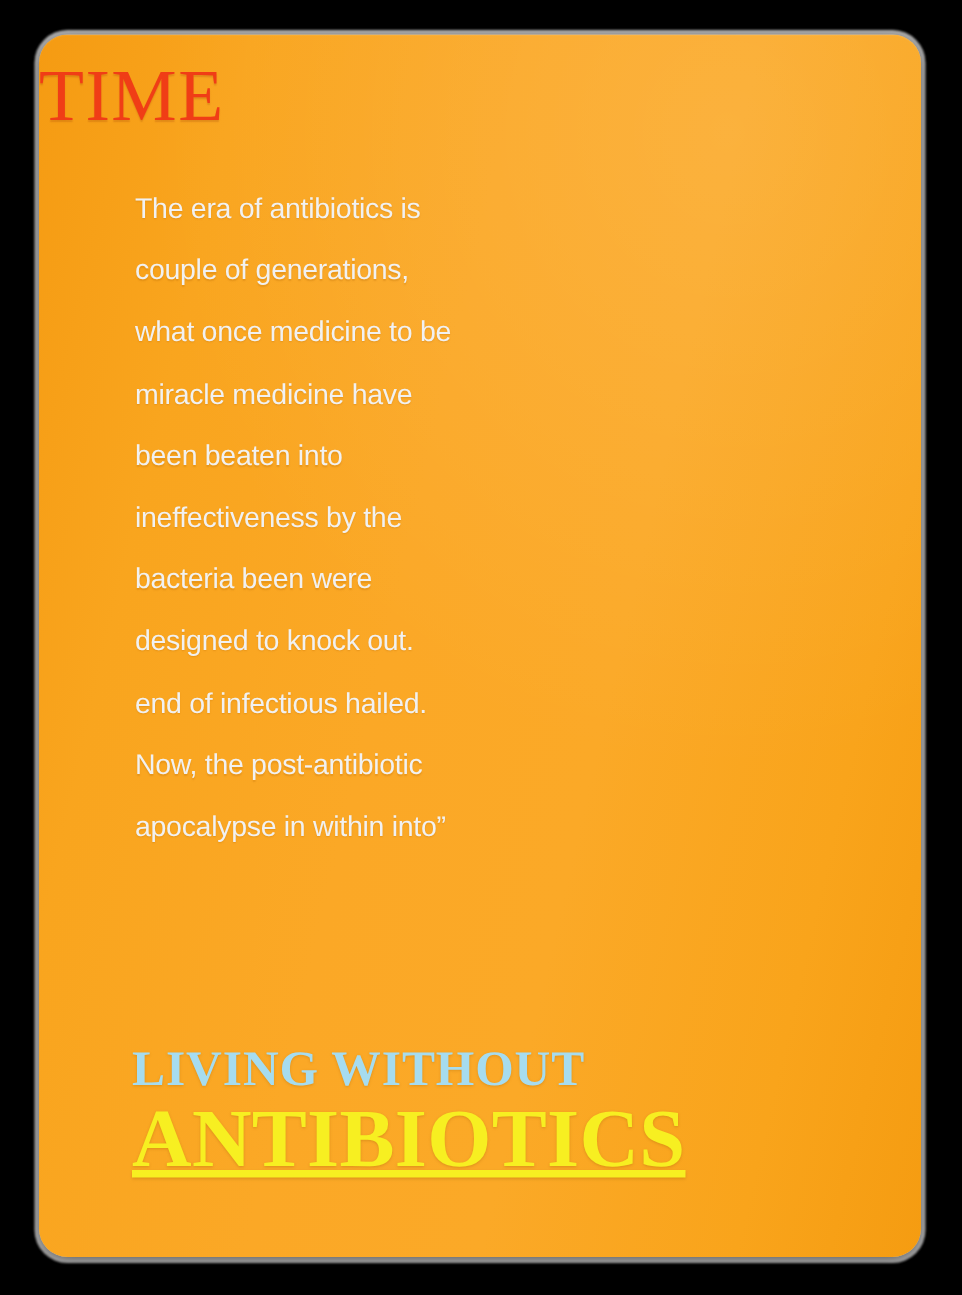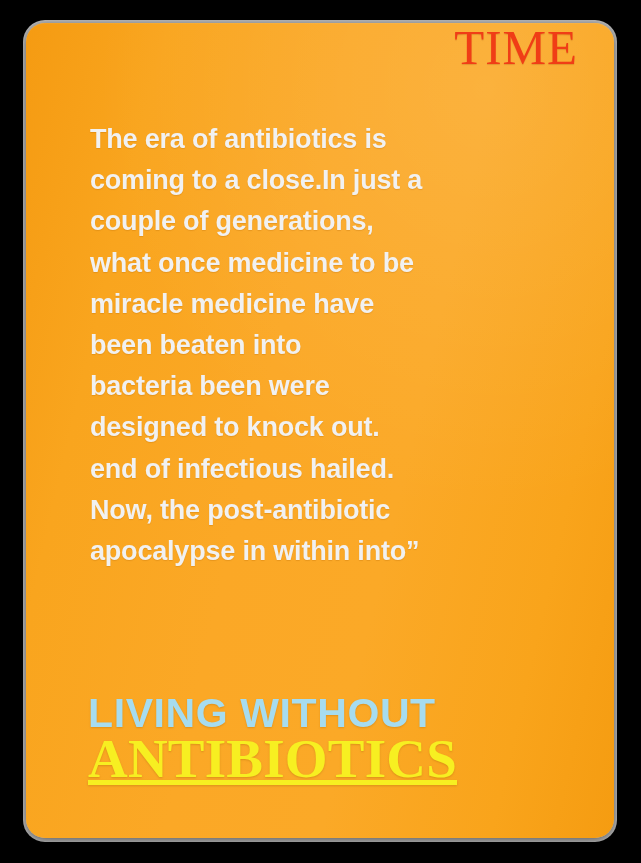--- a/index.html
+++ b/index.html
@@ -60,10 +60,9 @@
 
   .masthead-row {
     position: absolute;
-    top: 0;
+    top: 16px;
     left: 0;
     right: 36px;
-    text-align: right;
     line-height: 1;
   }
   .masthead {

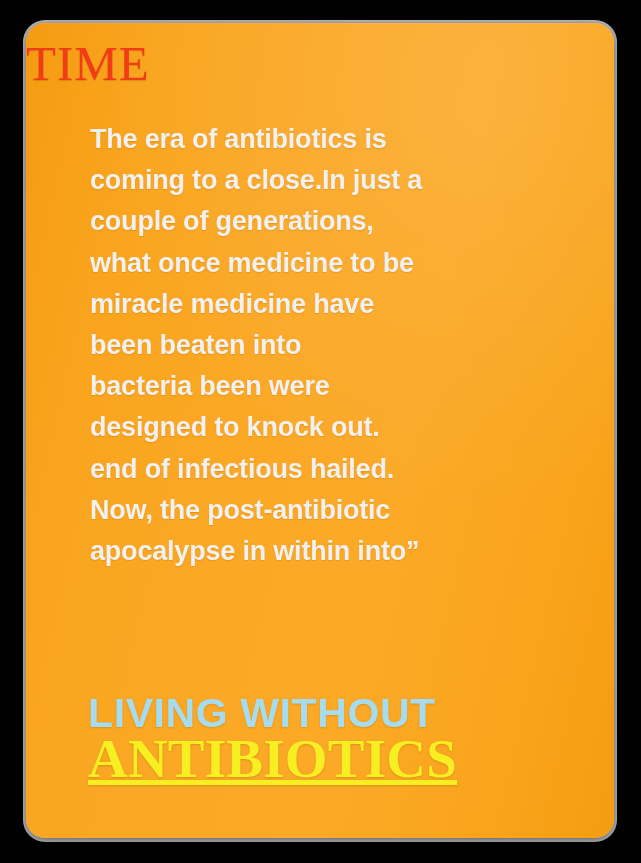--- a/index.html
+++ b/index.html
@@ -83,8 +83,8 @@
   }
   .quote-line {
     font-family: "Liberation Sans", sans-serif;
-    font-weight: bold;
-    font-size: 27px;
+    font-weight: normal;
+    font-size: 19px;
     line-height: 41.2px;
     color: #f1f1f1;
     letter-spacing: -0.2px;

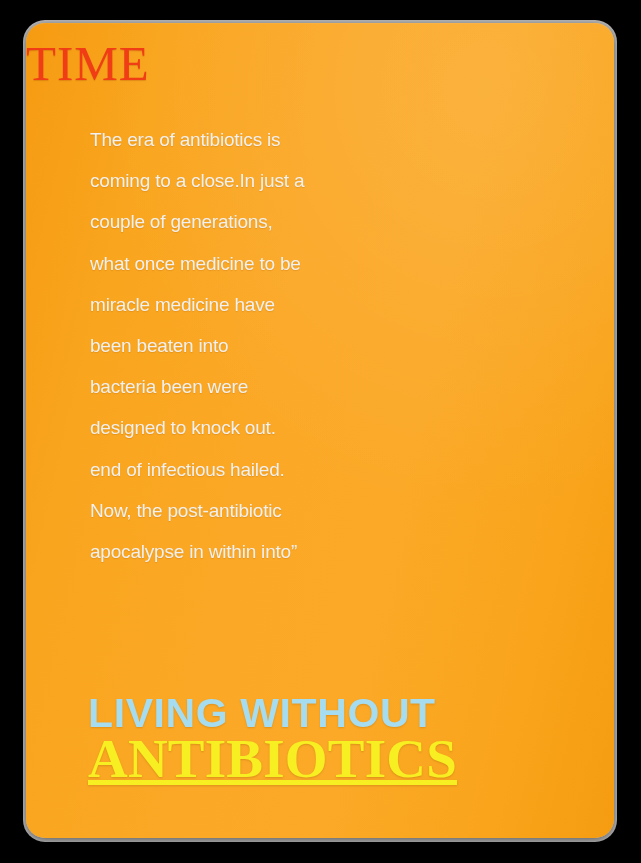--- a/index.html
+++ b/index.html
@@ -136,7 +136,6 @@
 
     <div class="quote-block">
       <div class="quote-line">The era of antibiotics is</div>
-      <div class="quote-line">coming to a close.In just a</div>
       <div class="quote-line">couple of generations,</div>
       <div class="quote-line">what once medicine to be</div>
       <div class="quote-line">miracle medicine have</div>

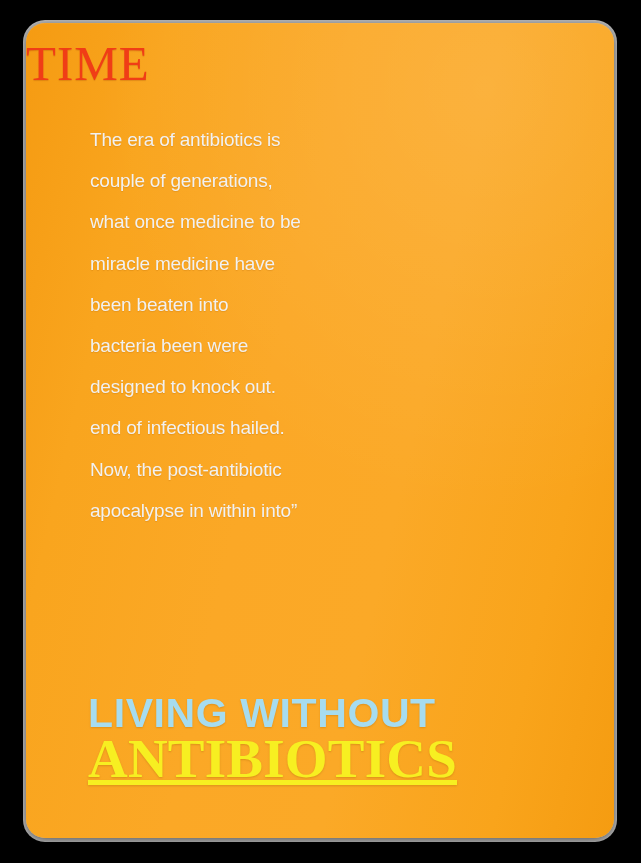--- a/index.html
+++ b/index.html
@@ -140,6 +140,7 @@
       <div class="quote-line">what once medicine to be</div>
       <div class="quote-line">miracle medicine have</div>
       <div class="quote-line">been beaten into</div>
+      <div class="quote-line">ineffectiveness by the</div>
       <div class="quote-line">bacteria been were</div>
       <div class="quote-line">designed to knock out.</div>
       <div class="quote-line">end of infectious hailed.</div>

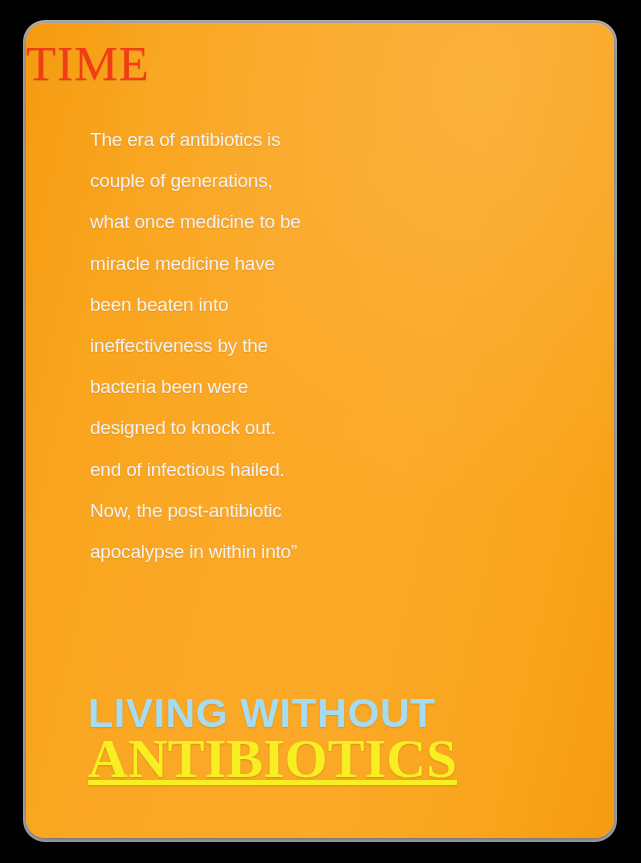--- a/index.html
+++ b/index.html
@@ -99,9 +99,9 @@
     bottom: 52px;
   }
   .title-line-1 {
-    font-family: Liberation Sans, sans-serif;
+    font-family: Liberation Serif, serif;
     font-weight: bold;
-    font-size: 41px;
+    font-size: 33px;
     line-height: 41px;
     letter-spacing: 0.6px;
     color: #a6dcef;

